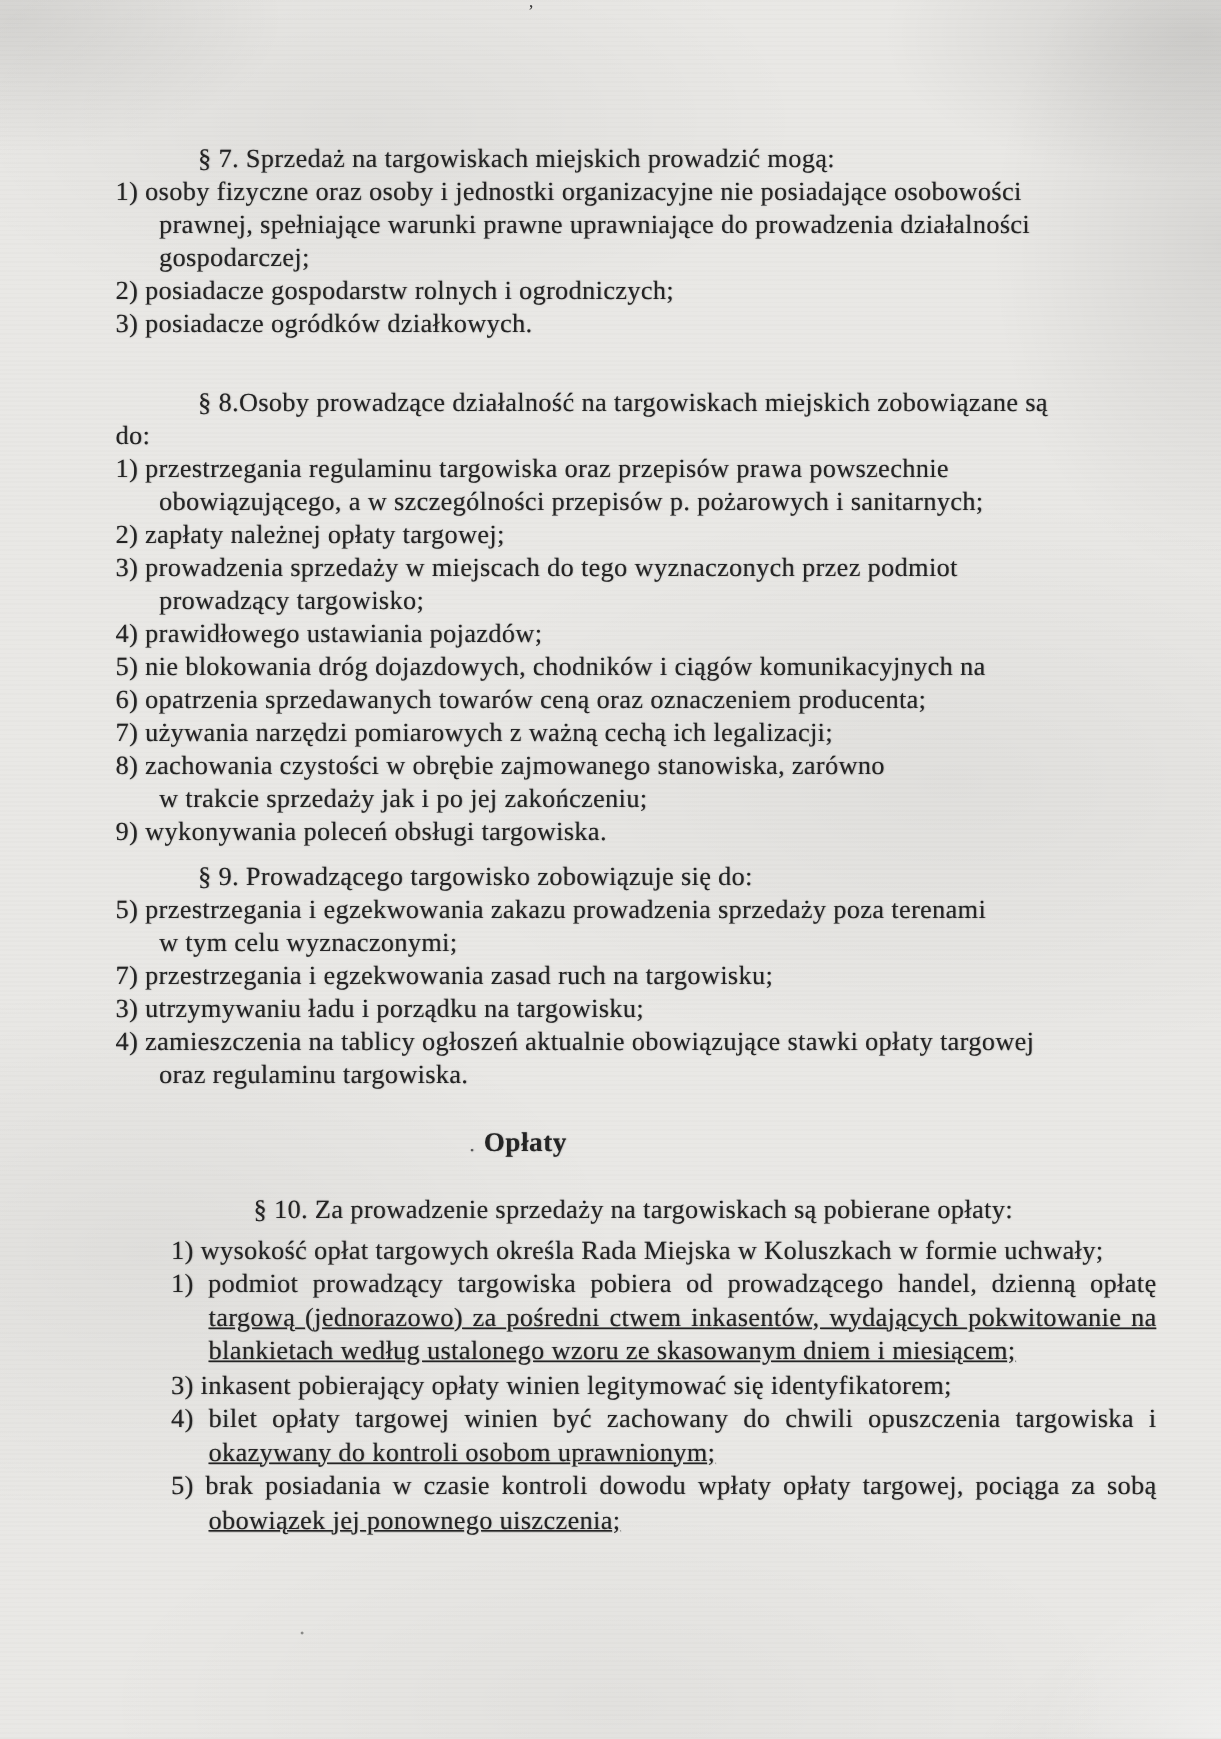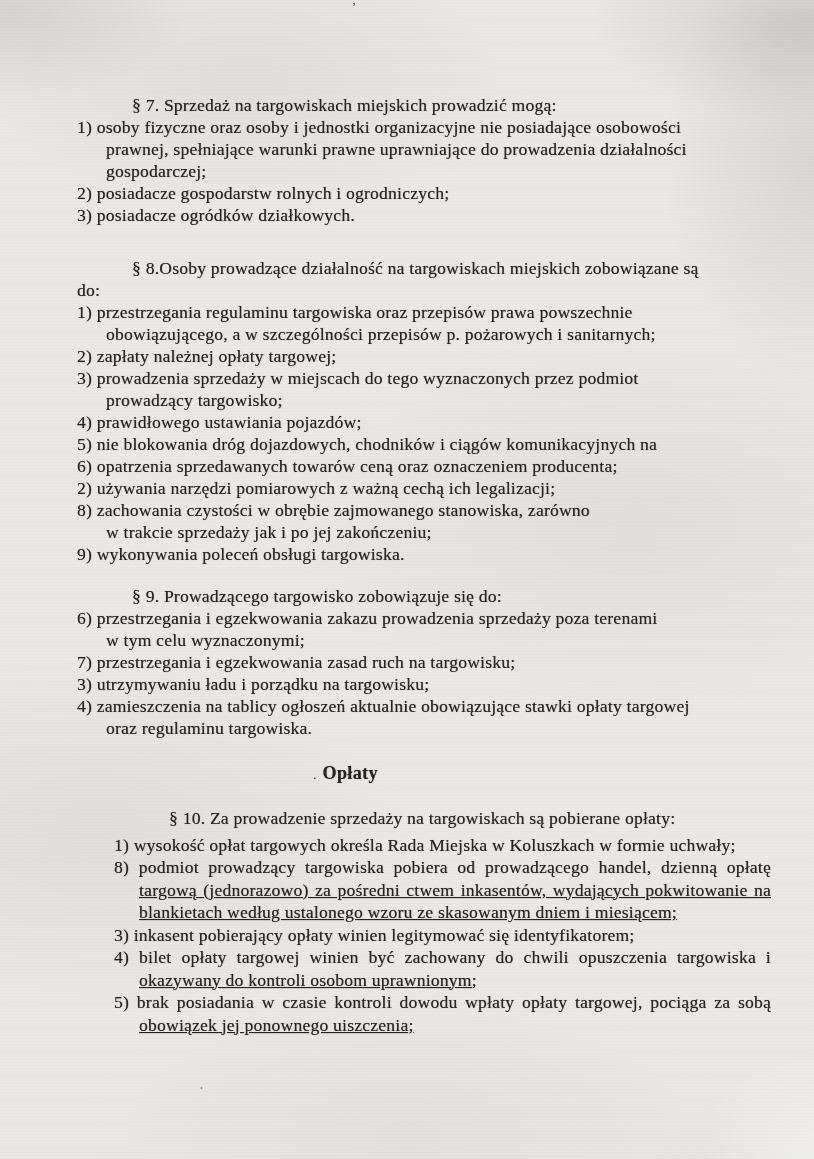--- a/index.html
+++ b/index.html
@@ -78,7 +78,7 @@
       <div class="ln">4) prawidłowego ustawiania pojazdów;</div>
       <div class="ln">5) nie blokowania dróg dojazdowych, chodników i ciągów komunikacyjnych na</div>
       <div class="ln">6) opatrzenia sprzedawanych towarów ceną oraz oznaczeniem producenta;</div>
-      <div class="ln">2) używania narzędzi pomiarowych z ważną cechą ich legalizacji;</div>
+      <div class="ln">7) używania narzędzi pomiarowych z ważną cechą ich legalizacji;</div>
       <div class="ln">8) zachowania czystości w obrębie zajmowanego stanowiska, zarówno</div>
       <div class="ln cont">w trakcie sprzedaży jak i po jej zakończeniu;</div>
       <div class="ln">9) wykonywania poleceń obsługi targowiska.</div>

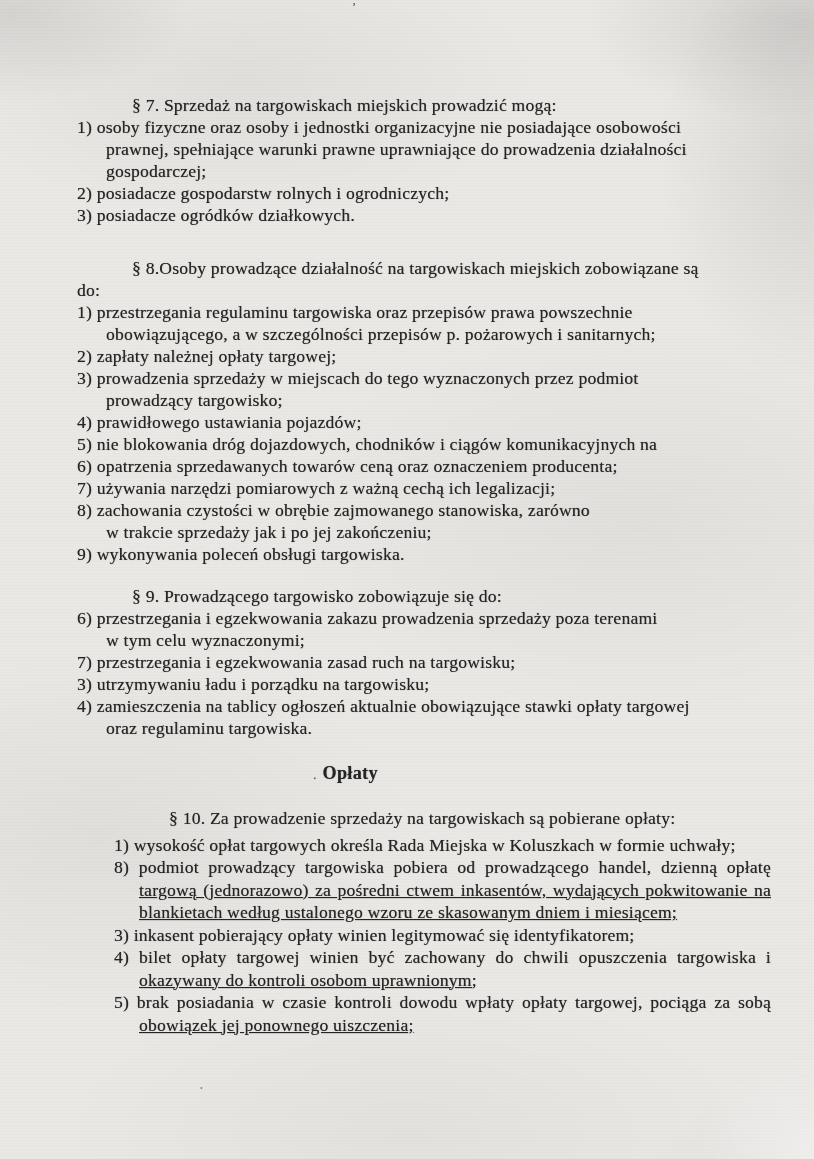--- a/index.html
+++ b/index.html
@@ -34,7 +34,7 @@
   .ind{padding-left:55px;}
   .cont{padding-left:29px;}
   .sec-8{margin-top:31px;}
-  .sec-9{margin-top:20px;}
+  .sec-9{margin-top:8px;}
   .heading-row{
     margin-top:23px;height:22px;line-height:22px;
     padding-left:236px;font-size:18px;

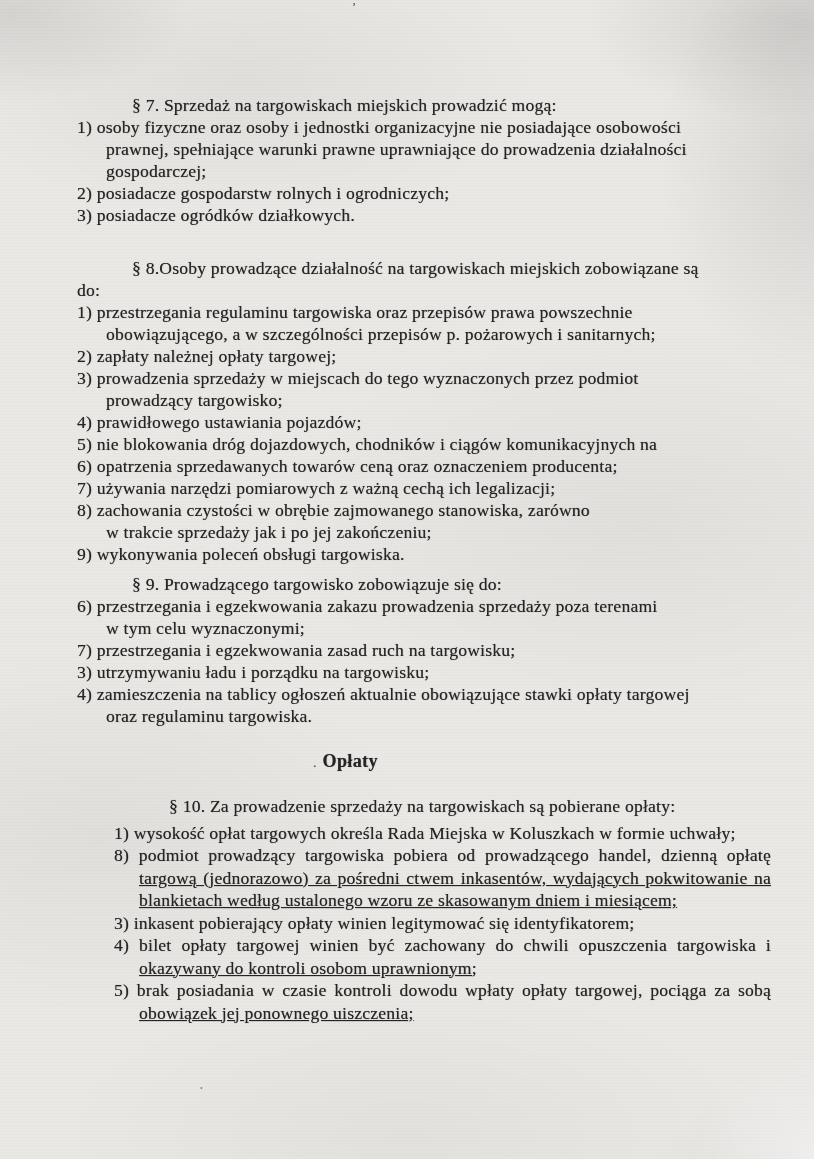--- a/index.html
+++ b/index.html
@@ -86,7 +86,7 @@
 
     <div class="sec-9">
       <div class="ln ind">§ 9. Prowadzącego targowisko zobowiązuje się do:</div>
-      <div class="ln">6) przestrzegania i egzekwowania zakazu prowadzenia sprzedaży poza terenami</div>
+      <div class="ln">5) przestrzegania i egzekwowania zakazu prowadzenia sprzedaży poza terenami</div>
       <div class="ln cont">w tym celu wyznaczonymi;</div>
       <div class="ln">7) przestrzegania i egzekwowania zasad ruch na targowisku;</div>
       <div class="ln">3) utrzymywaniu ładu i porządku na targowisku;</div>

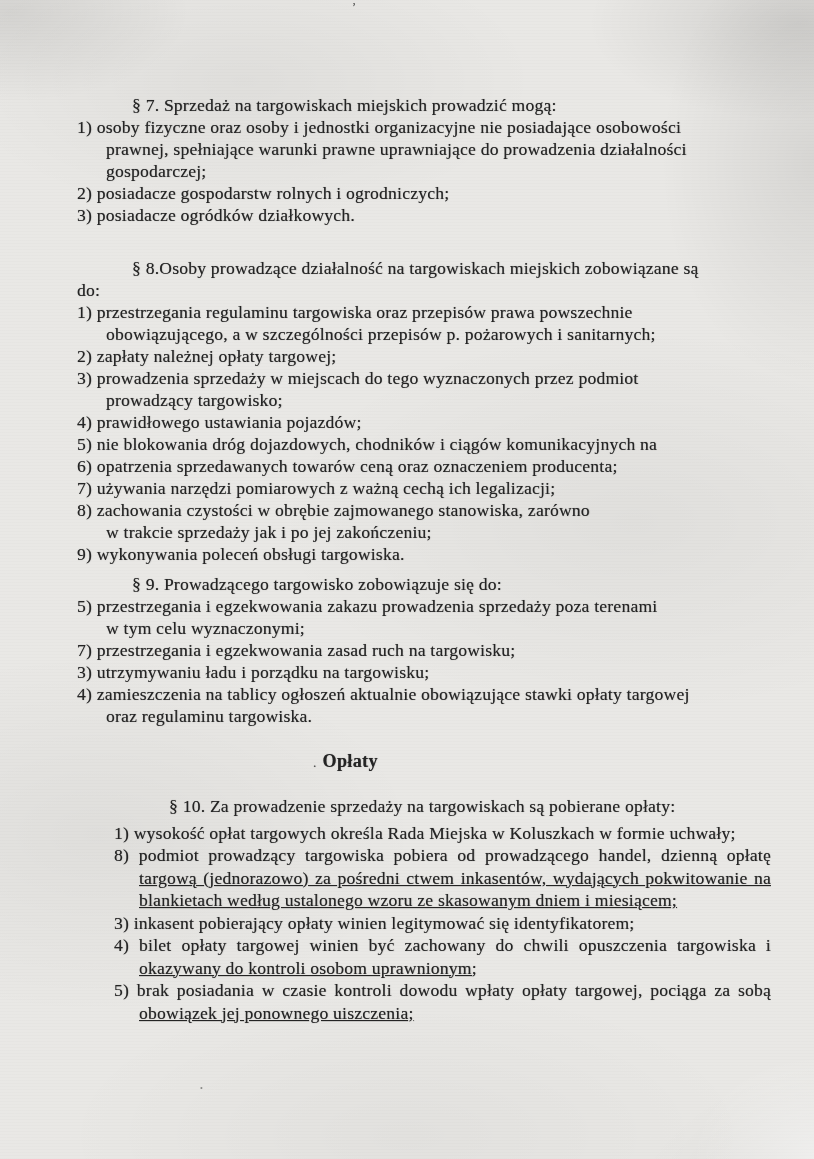--- a/index.html
+++ b/index.html
@@ -101,7 +101,7 @@
     <div class="sec-10">
       <div class="ln ind">§ 10. Za prowadzenie sprzedaży na targowiskach są pobierane opłaty:</div>
       <div class="ln">1) wysokość opłat targowych określa Rada Miejska w Koluszkach w formie uchwały;</div>
-      <div class="ln just">8) podmiot prowadzący targowiska pobiera od prowadzącego handel, dzienną opłatę</div>
+      <div class="ln just">1) podmiot prowadzący targowiska pobiera od prowadzącego handel, dzienną opłatę</div>
       <div class="ln cont just">targową (jednorazowo) za pośredni ctwem inkasentów, wydających pokwitowanie na</div>
       <div class="ln cont">blankietach według ustalonego wzoru ze skasowanym dniem i miesiącem;</div>
       <div class="ln">3) inkasent pobierający opłaty winien legitymować się identyfikatorem;</div>

